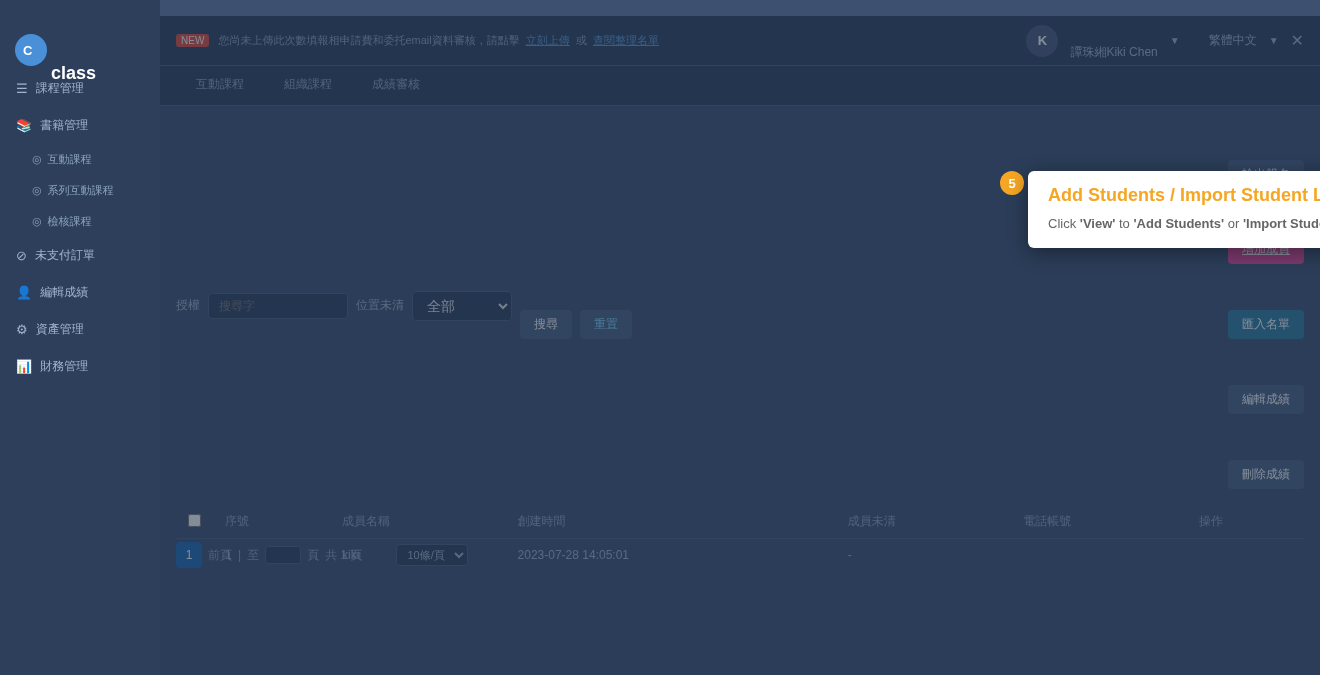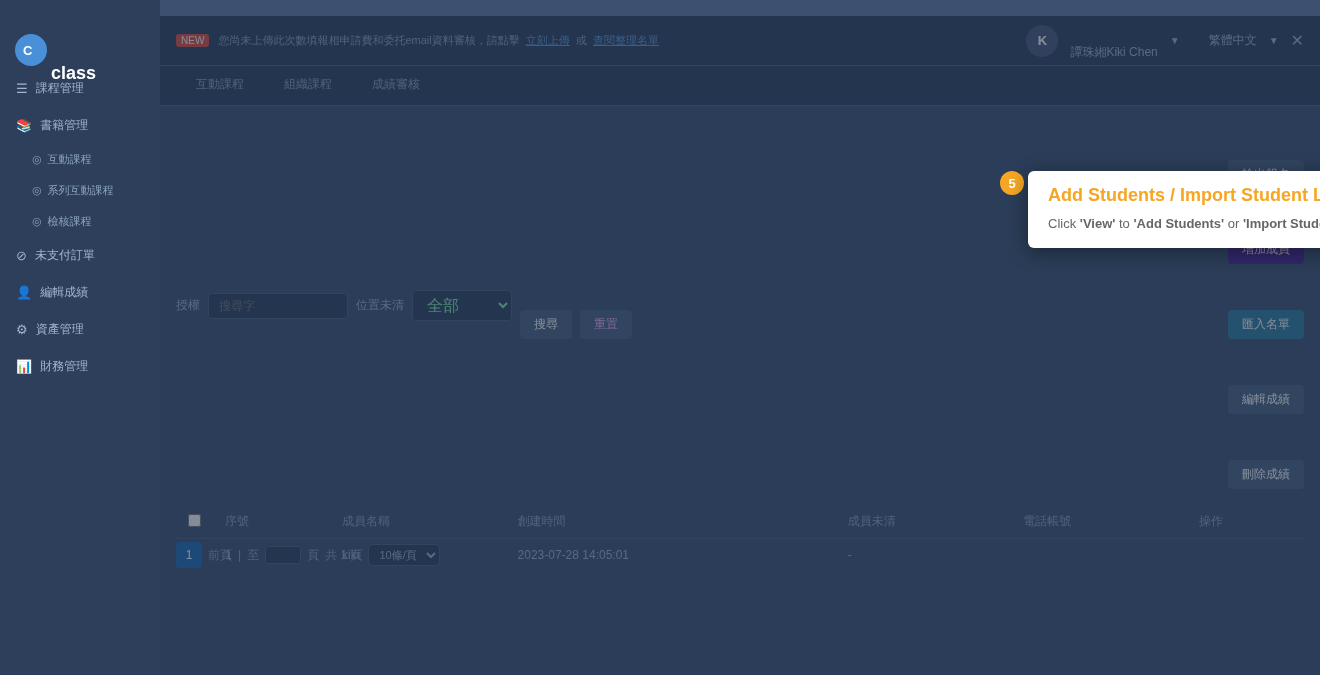--- a/index.html
+++ b/index.html
@@ -165,7 +165,7 @@
     .action-buttons {
       display: flex; gap: 8px; flex-direction: column;
     }
-    .btn-blue { background: #4c1d95; color: #fff; }
+    .btn-blue { background: #ec4899; color: #fff; text-decoration: underline; }
     .btn-teal { background: #2e7d9e; color: #fff; }
     .btn-outline { background: #4a6080; color: #fff; }
 

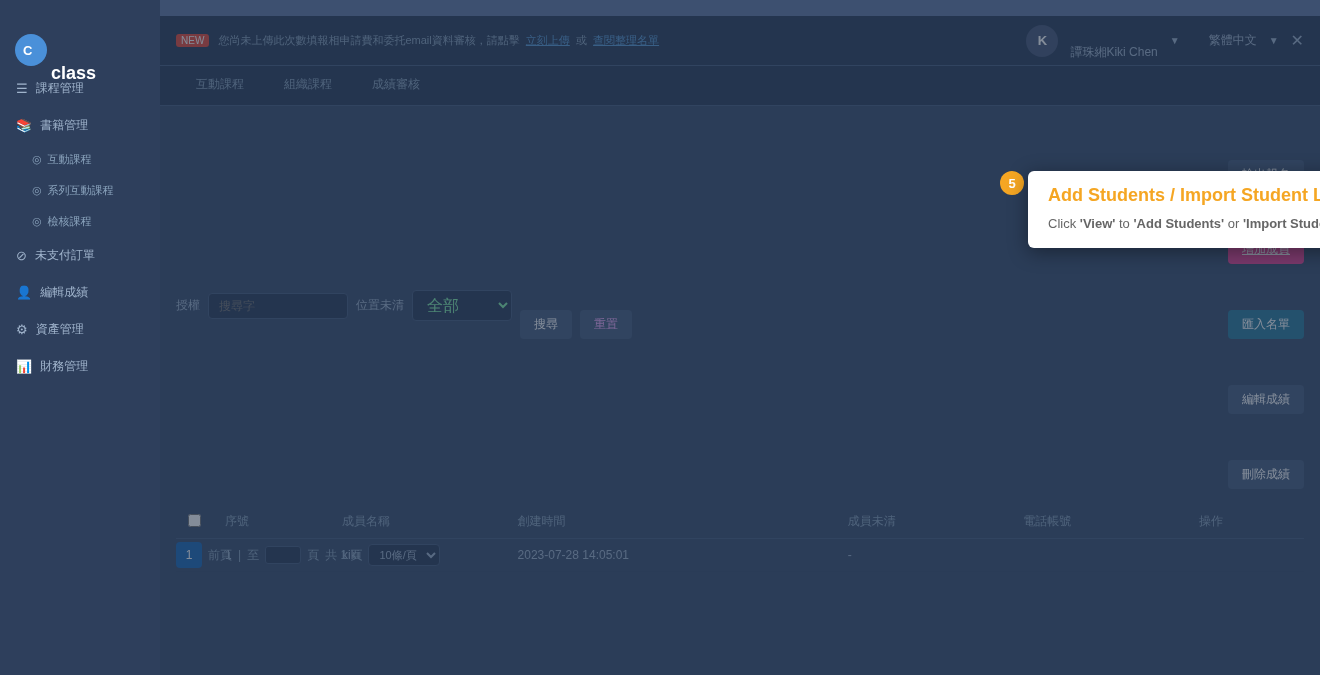--- a/index.html
+++ b/index.html
@@ -141,10 +141,10 @@
     .filter-select {
       background: #2e3f5c;
       border: 1px solid #4a6080;
-      color: #86efac;
+      color: #e5e5e5;
       padding: 5px 10px;
       border-radius: 4px;
-      font-size: 16px;
+      font-size: 14px;
       width: 100px;
       outline: none;
       cursor: pointer;

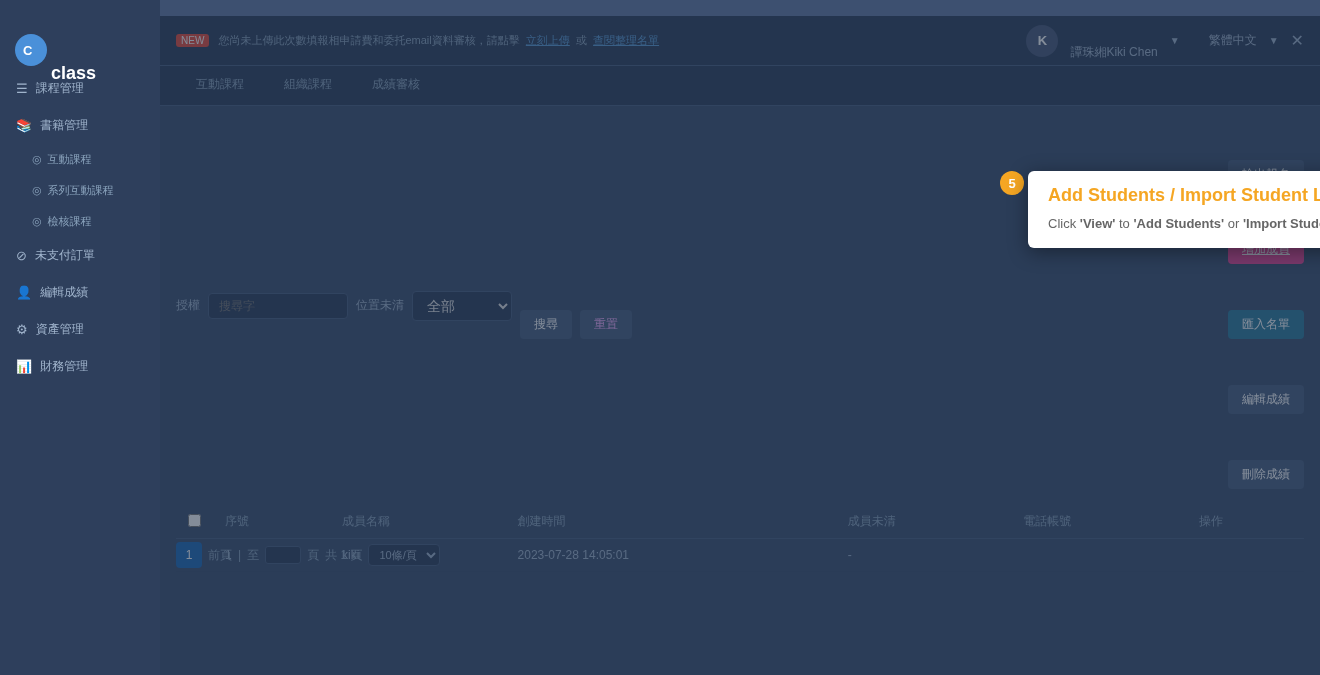--- a/index.html
+++ b/index.html
@@ -158,7 +158,7 @@
       margin-top: 38px;
     }
     .btn-primary { background: #4a6080; color: #fff; }
-    .btn-secondary { background: #4a6080; color: #f0abfc; }
+    .btn-secondary { background: #4a6080; color: #7dd3fc; }
     .btn-spacer { flex: 1; }
 
     

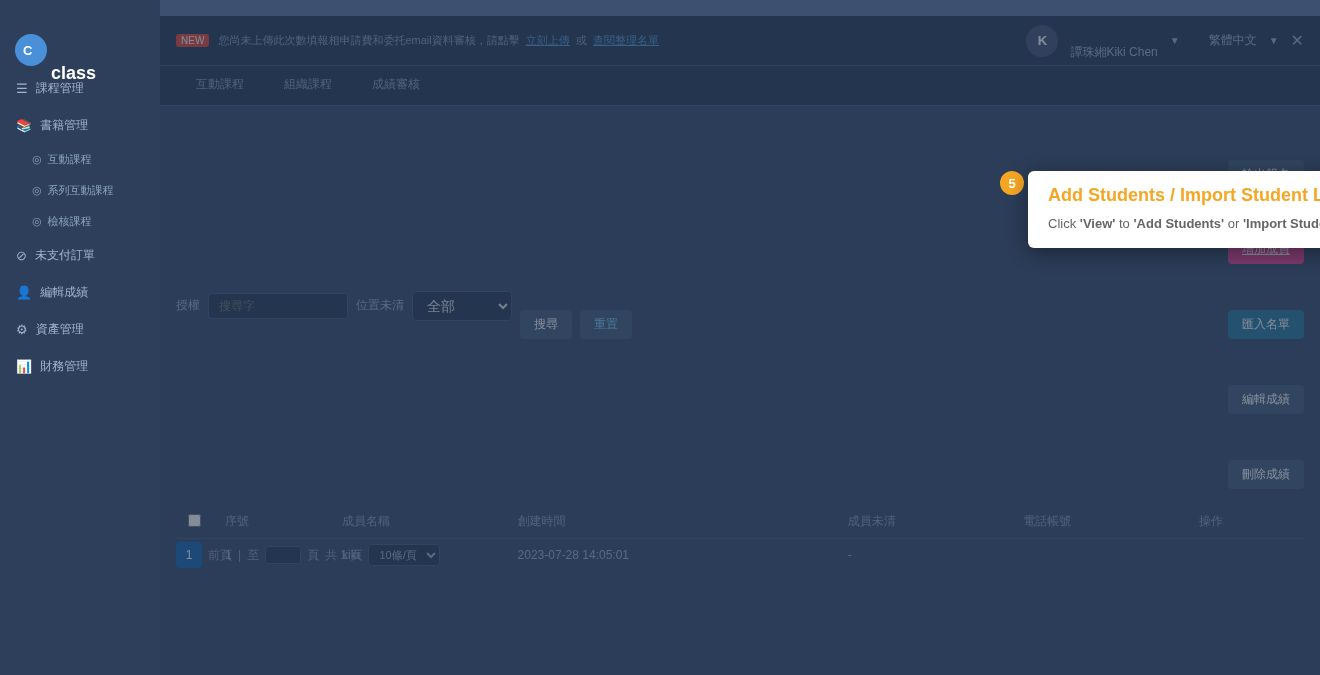--- a/index.html
+++ b/index.html
@@ -218,6 +218,7 @@
       border-radius: 4px;
       font-size: 11px;
       cursor: pointer;
+      margin-left: 28px;
     }
 
     

